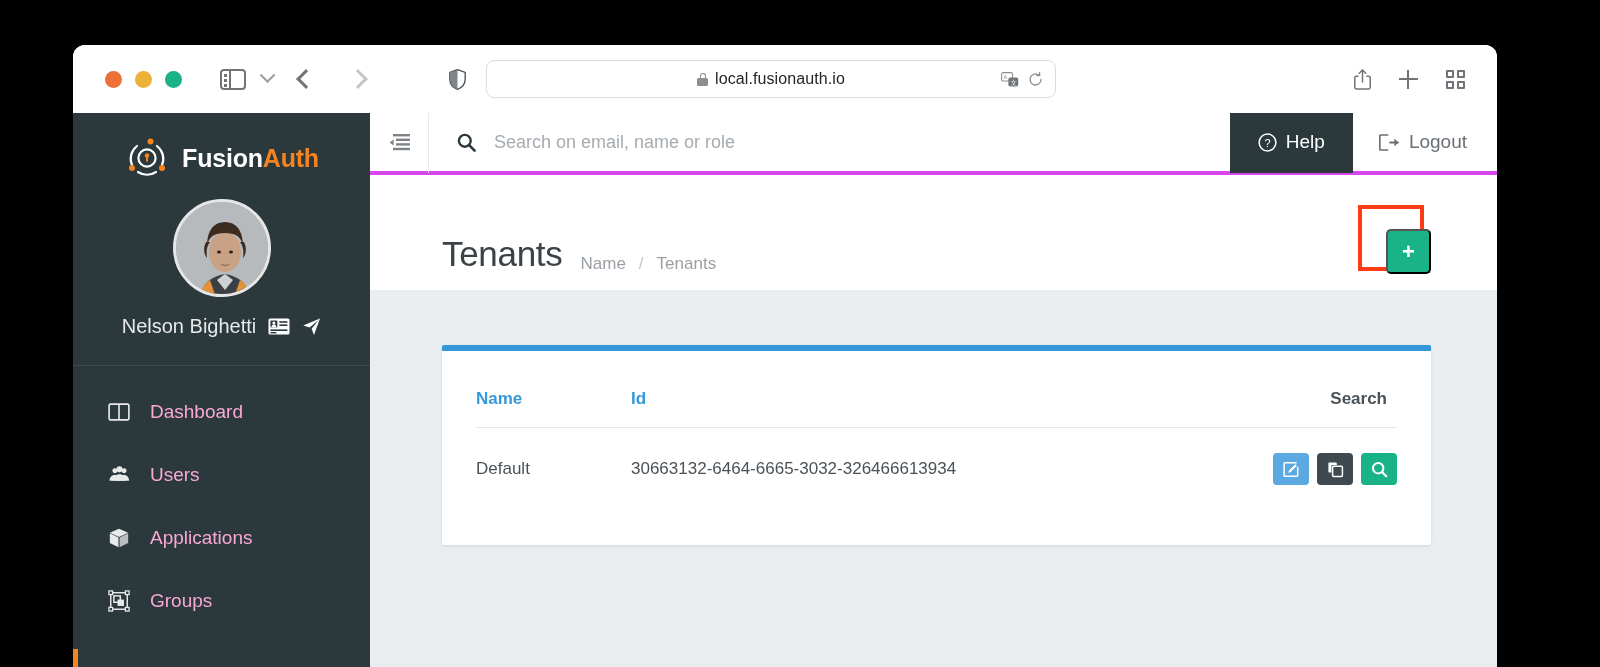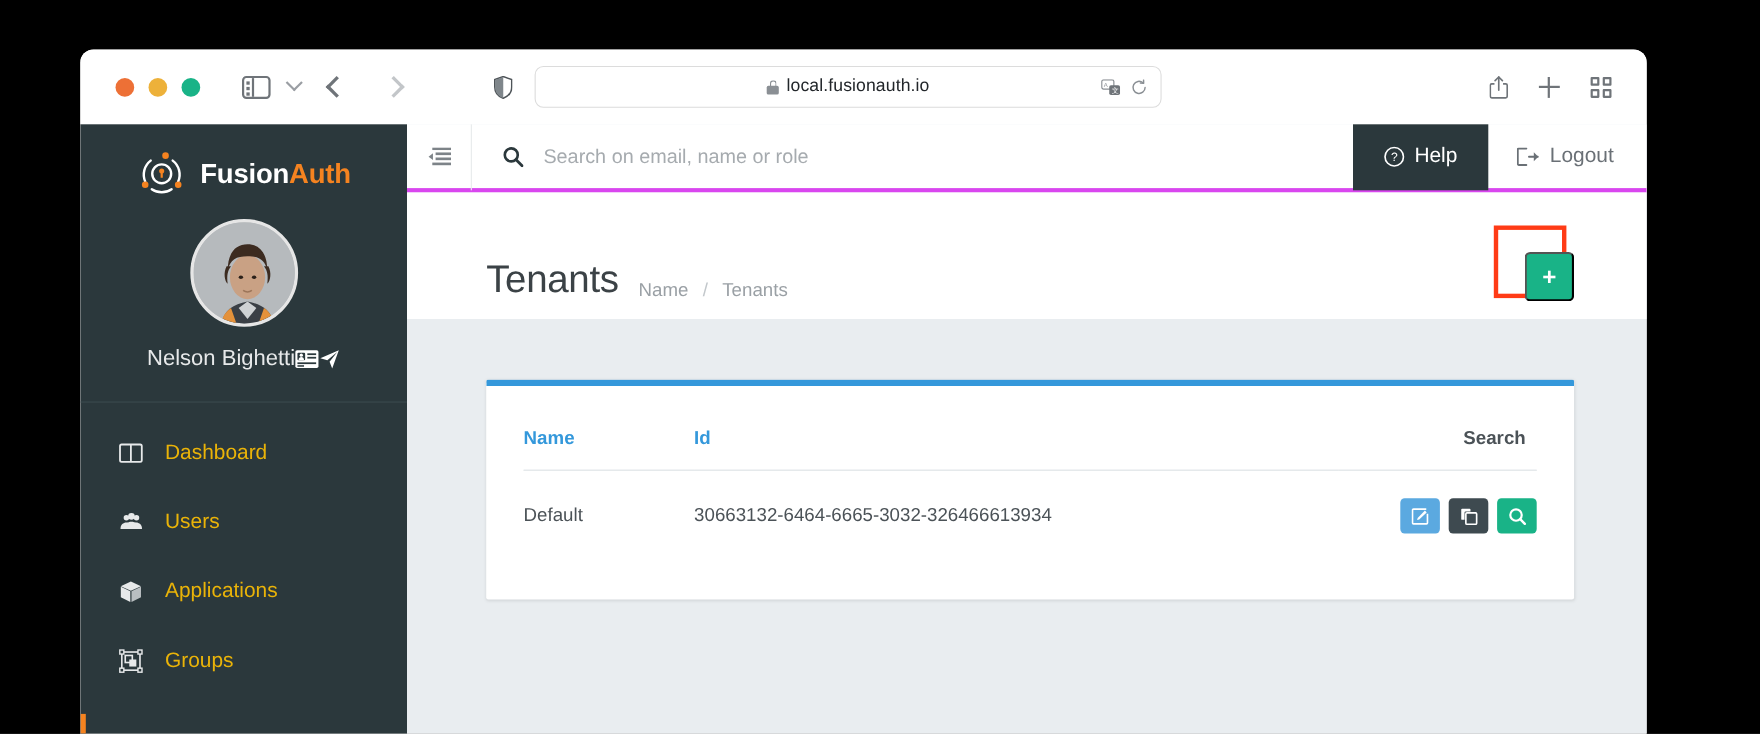--- a/index.html
+++ b/index.html
@@ -142,7 +142,7 @@
   }
 
   .user-row {
-    display: flex; align-items: center; justify-content: center; 
+    display: flex; align-items: center; justify-content: center; gap: 12px;
     margin-top: 18px;
   }
   .user-name { color: #e7e9ea; font-size: 20px; }

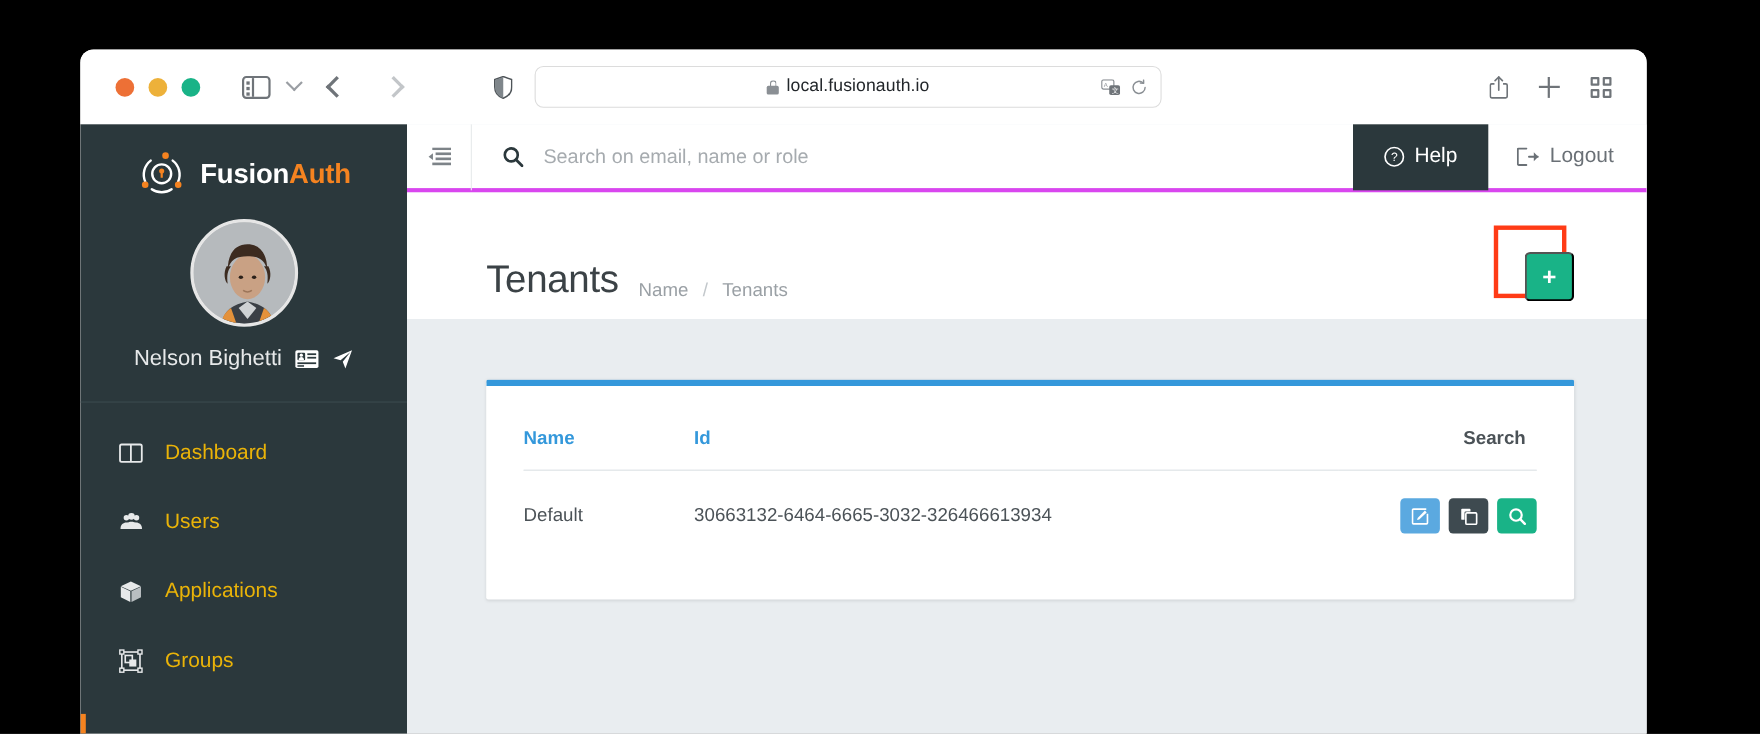--- a/index.html
+++ b/index.html
@@ -155,7 +155,7 @@
   .nav-item {
     display: flex; align-items: center; gap: 19px;
     height: 63px; padding-left: 34px;
-    color: #eab308; font-size: 19px;
+    color: #f9a8d4; font-size: 19px;
     position: relative;
   }
   .nav-icon { width: 24px; height: 24px; flex: 0 0 24px; display: flex; align-items: center; justify-content: center; }

